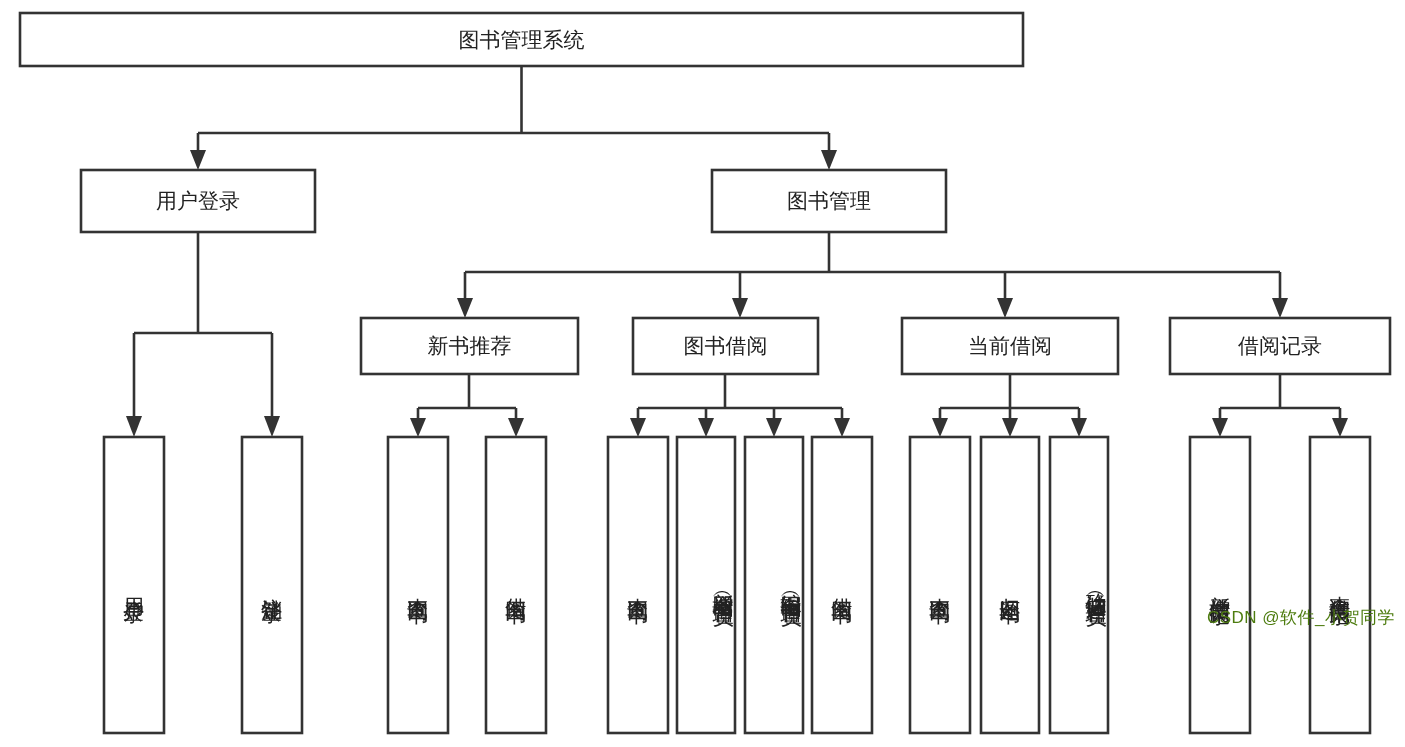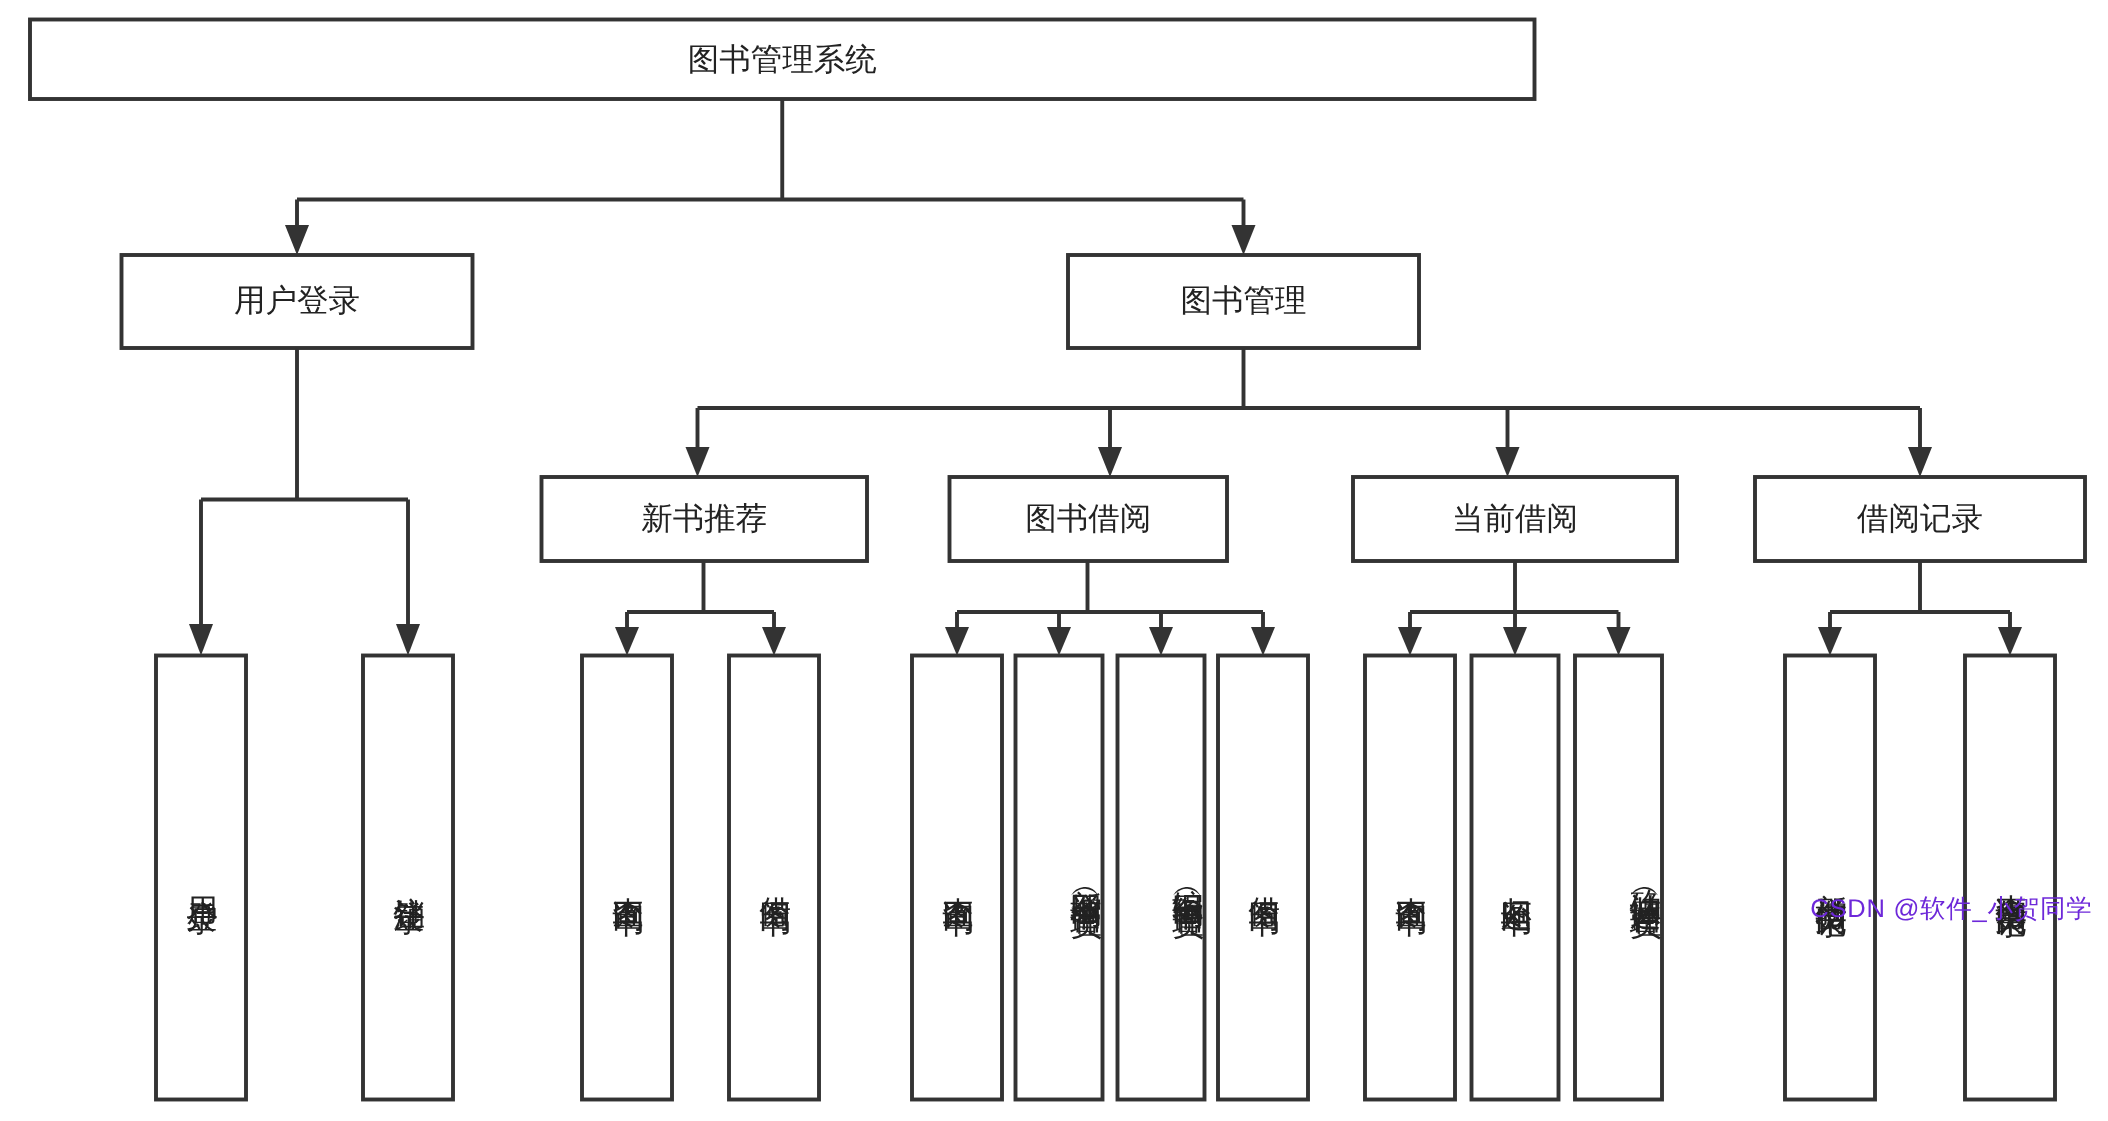--- a/index.html
+++ b/index.html
@@ -67,10 +67,10 @@
   #watermark {
     position: absolute;
     right: 10px;
-    bottom: 20px;
+    bottom: 8px;
     font-family: "Liberation Sans", "DejaVu Sans", sans-serif;
     font-size: 17px;
-    color: #6d28d9;
+    color: #4d7c0f;
     letter-spacing: 0.5px;
     user-select: none;
   }

